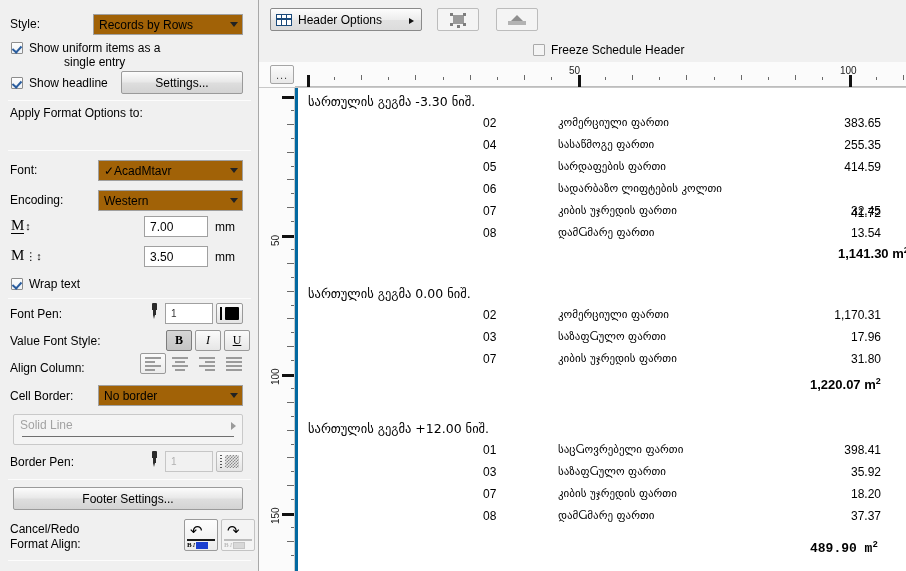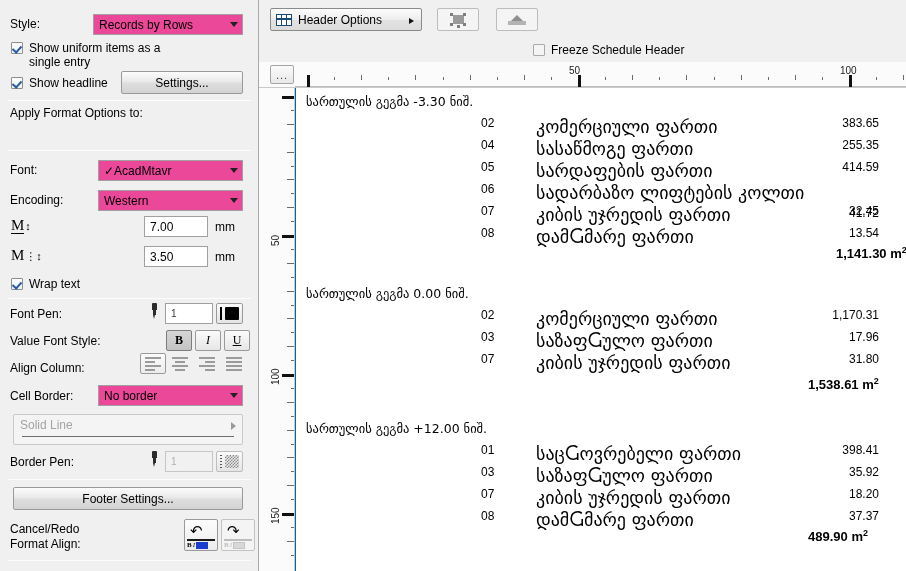--- a/index.html
+++ b/index.html
@@ -36,7 +36,7 @@
   .combo {
     position: absolute;
     height: 21px;
-    background: #ec4899;
+    background: #a16207;
     border: 1px solid #a0a0a0;
     display: flex; align-items: center;
   }

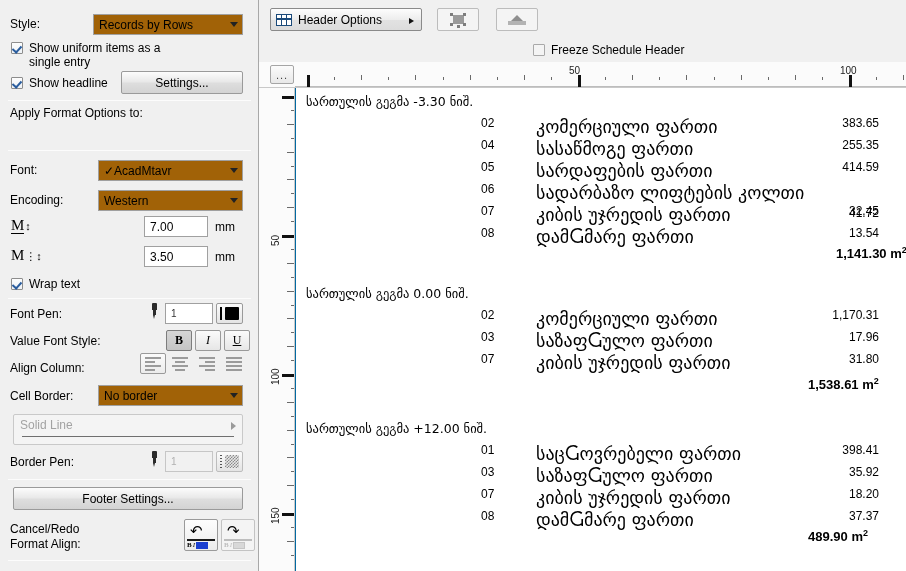--- a/index.html
+++ b/index.html
@@ -56,7 +56,7 @@
   }
 
   
-  .cbx { position: absolute; display: flex; align-items: flex-start; }
+  .cbx { position: absolute; display: flex; align-items: flex-start; text-align: center; }
   .cbx .box {
     width: 12px; height: 12px; flex: 0 0 12px;
     border: 1px solid #8d8d8d;

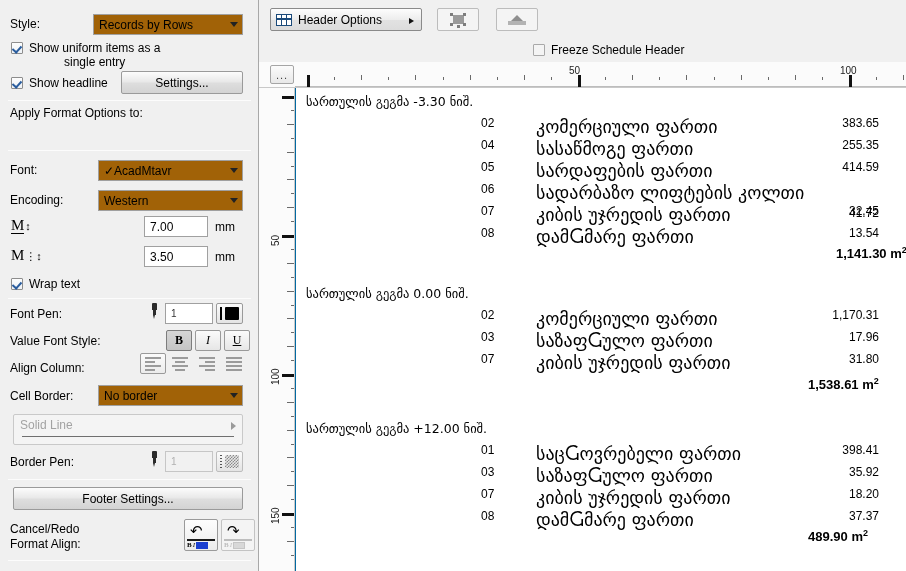--- a/index.html
+++ b/index.html
@@ -294,7 +294,7 @@
     position: absolute; left: 36px; top: 88px;
     width: 611px; height: 483px;
     background: #fff;
-    border-left: 1px solid #0369a1;
+    border-left: 3px solid #0369a1;
     overflow: hidden;
   }
   .geo { font-family: "DejaVu Sans", sans-serif; }

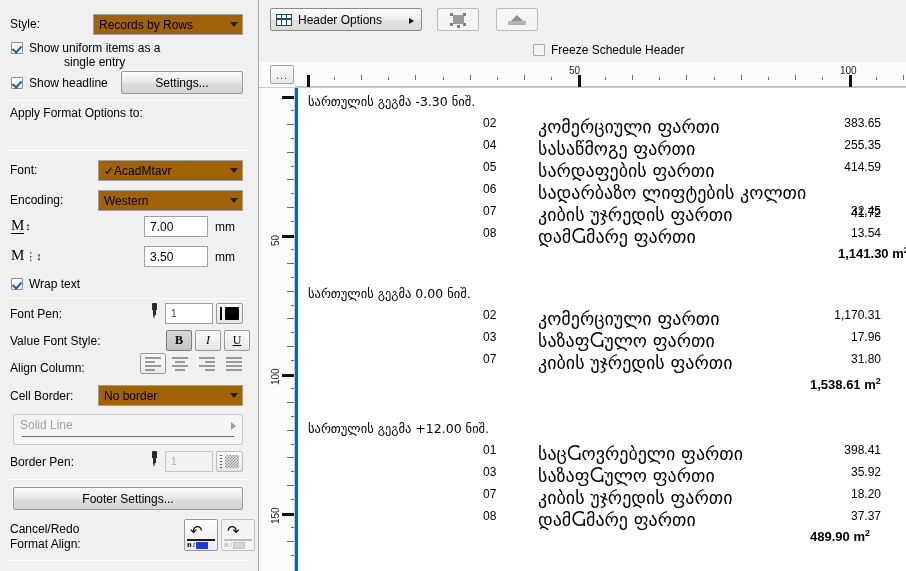--- a/index.html
+++ b/index.html
@@ -304,7 +304,7 @@
   }
   .rowline { position: absolute; left: 0; width: 611px; height: 20px; }
   .c-code { position: absolute; left: 185px; font-size: 12px; }
-  .c-desc { position: absolute; left: 240px; font-size: 18px; white-space: nowrap; }
+  .c-desc { position: absolute; left: 260px; font-size: 11px; white-space: nowrap; }
   .c-val  { position: absolute; width: 68px; text-align: right; font-size: 12px; }
   .totline { position: absolute; font-weight: bold; font-size: 13px; white-space: nowrap; }
   .totline .sup { font-size: 9px; vertical-align: super; }

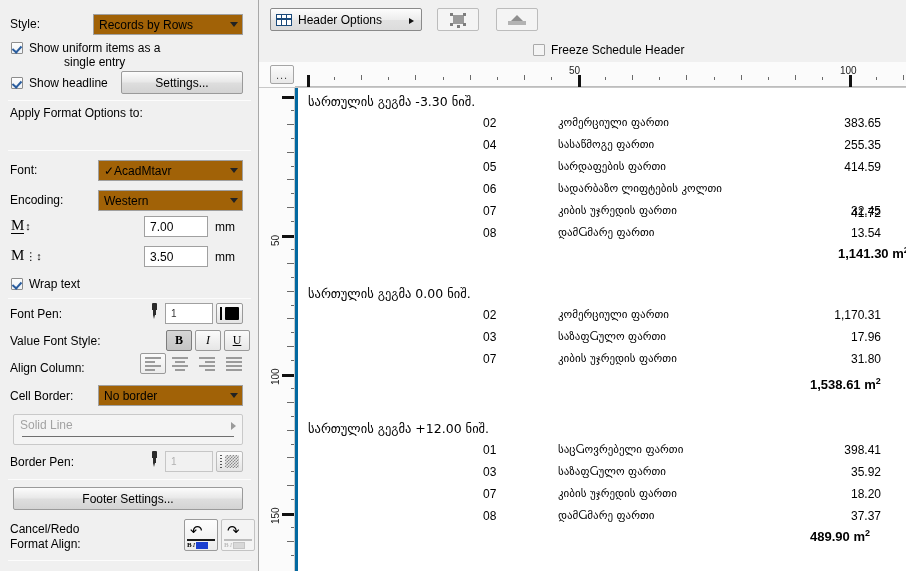--- a/index.html
+++ b/index.html
@@ -637,7 +637,7 @@
             <span class="c-desc geo">კიბის უჯრედის ფართი</span>
             <span class="c-val" style="left: 515px;">31.80</span>
           </div>
-          <div class="totline" style="top: 288px; left: 512px;"><span>1,538.61</span><span> m</span><span class="sup">2</span></div>
+          <div class="totline" style="top: 288px; left: 512px;"><span>1,220.07</span><span> m</span><span class="sup">2</span></div>
           <div class="blockhead geo" style="top: 333px;">სართულის გეგმა +12.00 ნიშ.</div>
           <div class="rowline" style="top: 355px;">
             <span class="c-code">01</span>

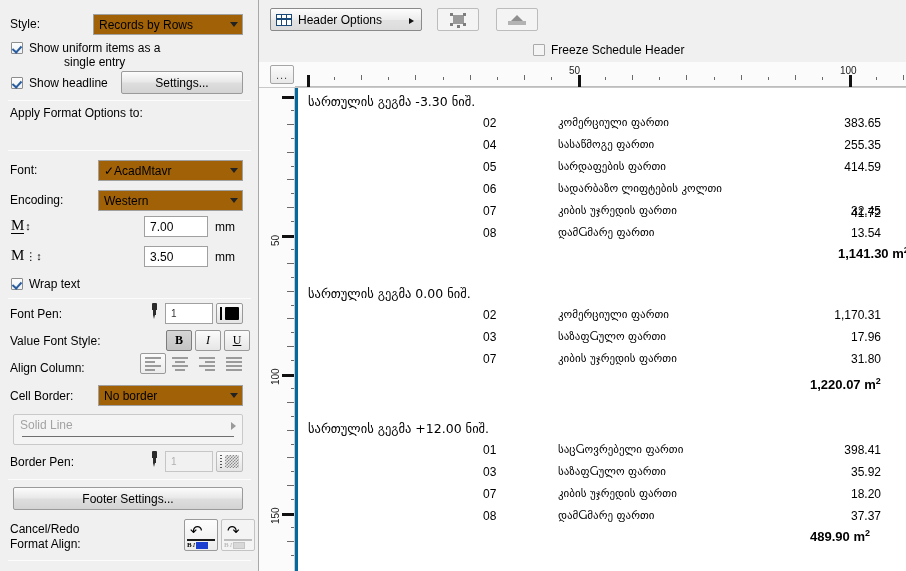--- a/index.html
+++ b/index.html
@@ -659,7 +659,7 @@
             <span class="c-desc geo">დამႺმარე ფართი</span>
             <span class="c-val" style="left: 515px;">37.37</span>
           </div>
-          <div class="totline" style="top: 440px; left: 512px;"><span>489.90</span><span> m</span><span class="sup">2</span></div>
+          <div class="totline" style="top: 452px; left: 512px; font-family: Liberation Mono, monospace;"><span>489.90</span><span> m</span><span class="sup">2</span></div>
         </div>
       <svg id="annot">
         <path d="M 852 16 C 846 40, 844 90, 845 120 C 846 145, 849 155, 852 160

